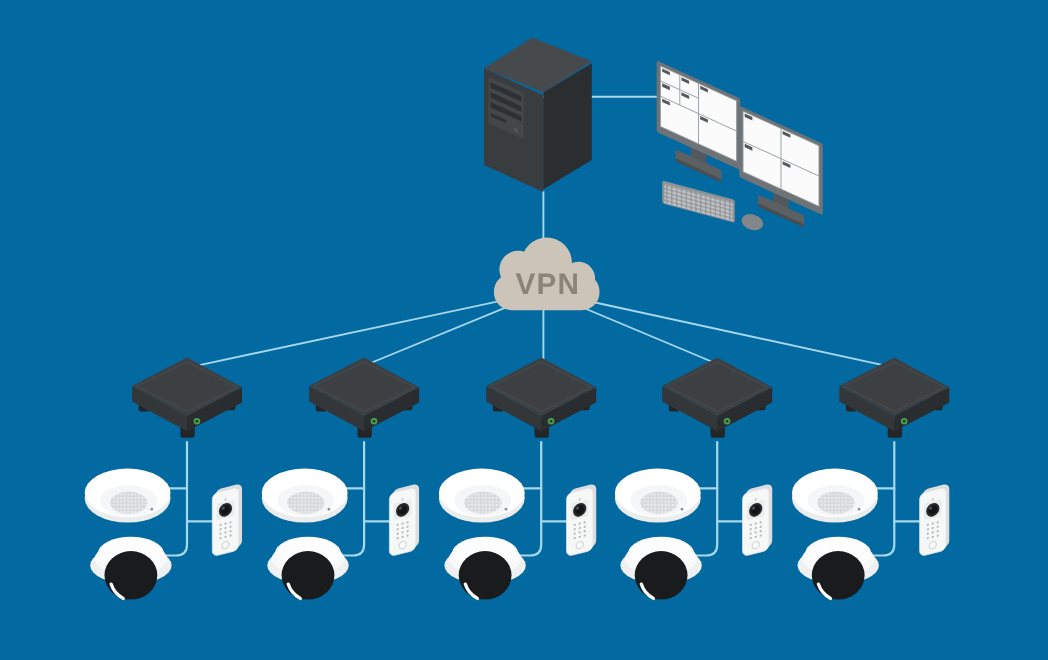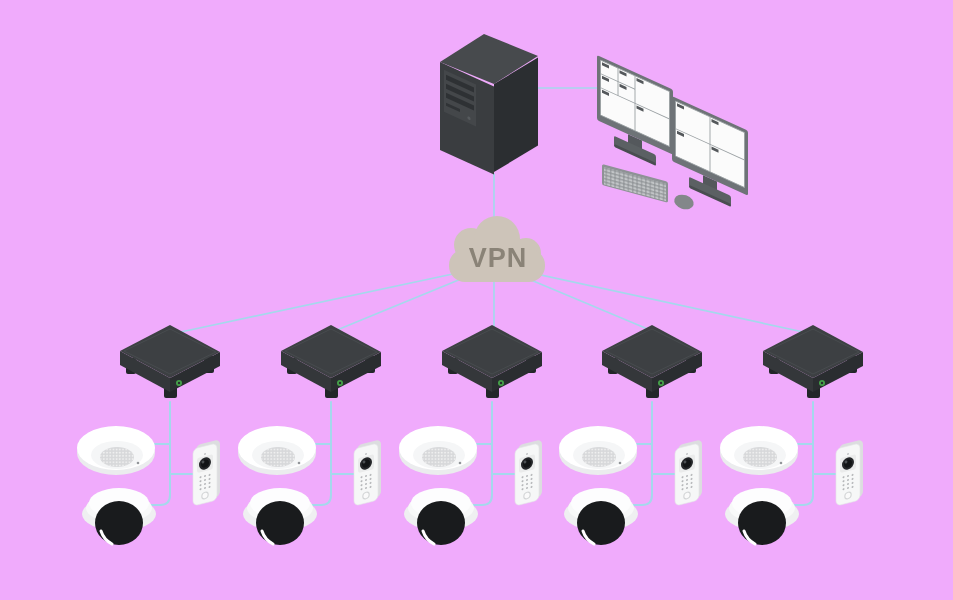--- a/index.html
+++ b/index.html
@@ -3,7 +3,7 @@
 <meta charset="utf-8">
 <style>
   html,body{margin:0;padding:0;background:#ffffff;}
-  .canvas{width:953px;height:600px;position:relative;overflow:hidden;background:#f0abfc;}
+  .canvas{width:953px;height:600px;position:relative;overflow:hidden;background:#0369a1;}
   svg{display:block;}
   .vpn-label{font-family:"Liberation Sans",sans-serif;font-weight:bold;font-size:27px;letter-spacing:1px;}
 </style>

